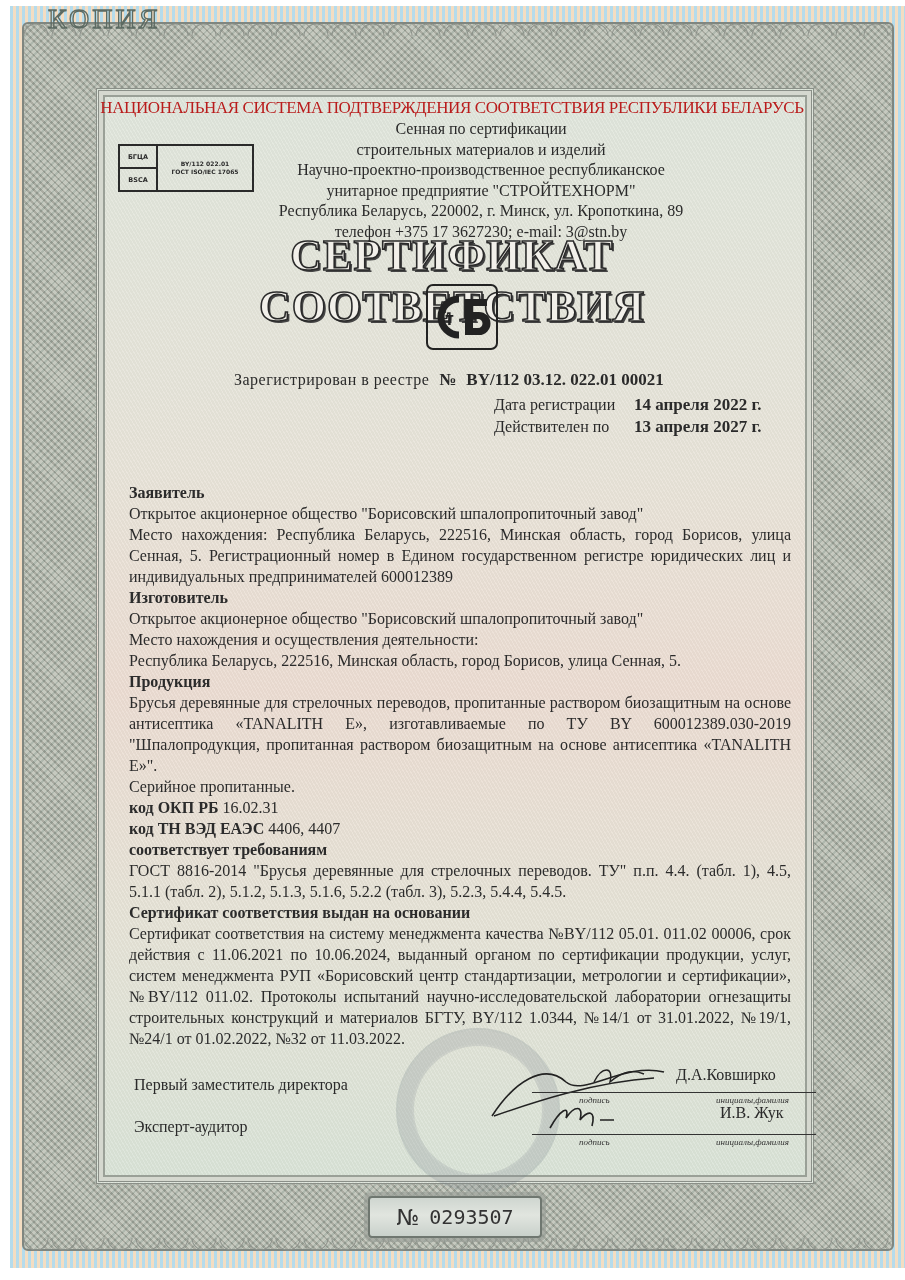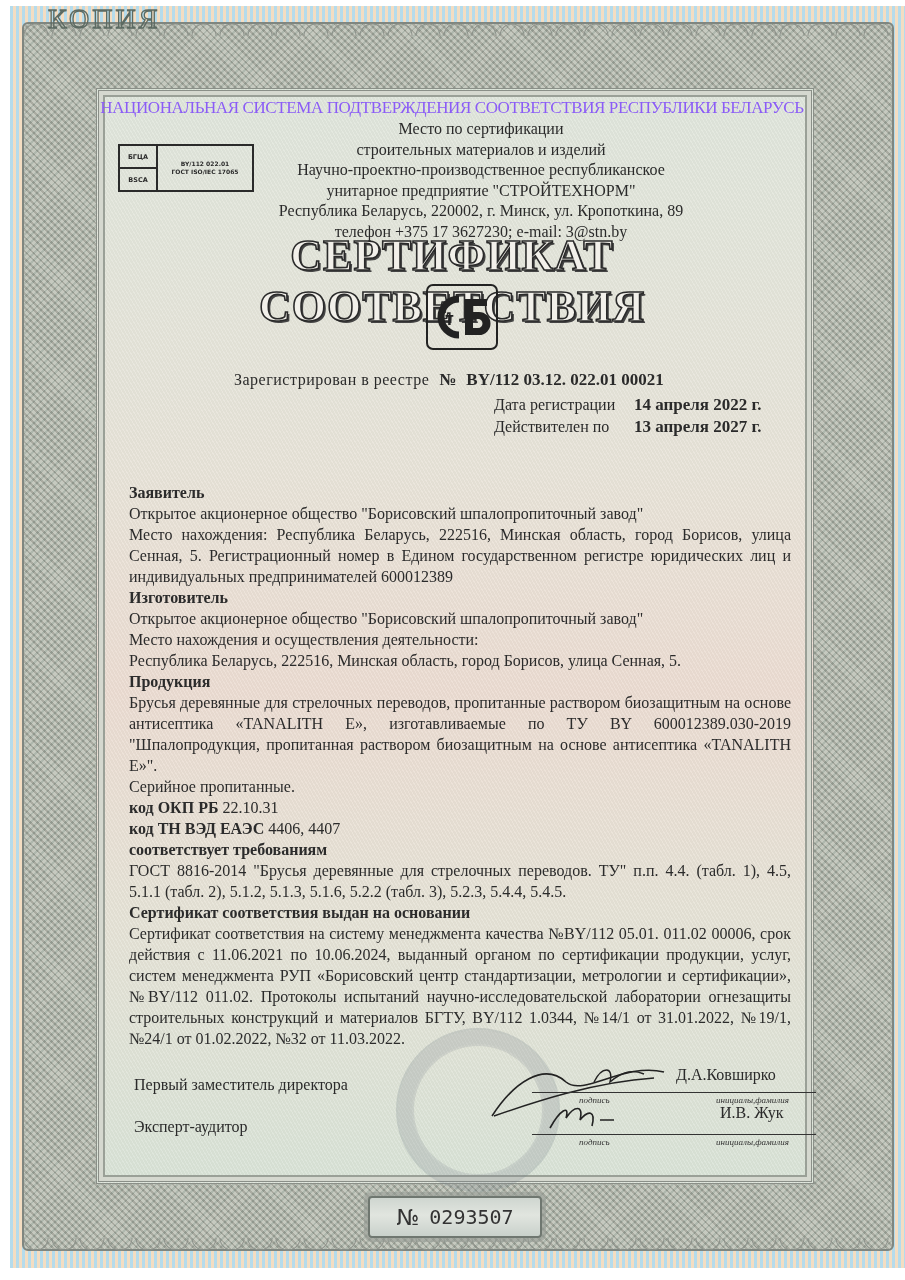--- a/index.html
+++ b/index.html
@@ -44,7 +44,7 @@
   .content { position:absolute; left:96px; top:88px; width:712px; height:1090px; }
   .hdr-national {
     position:absolute; top:10px; left:0; width:712px; text-align:center;
-    font-size:17px; letter-spacing:-0.4px; color:#8b5cf6;
+    font-size:17px; letter-spacing:-0.4px; color:#b91c1c;
   }
   .hdr-lines { position:absolute; top:31px; left:80px; width:610px; text-align:center; font-size:16px; line-height:20.5px; }
   .bgca {

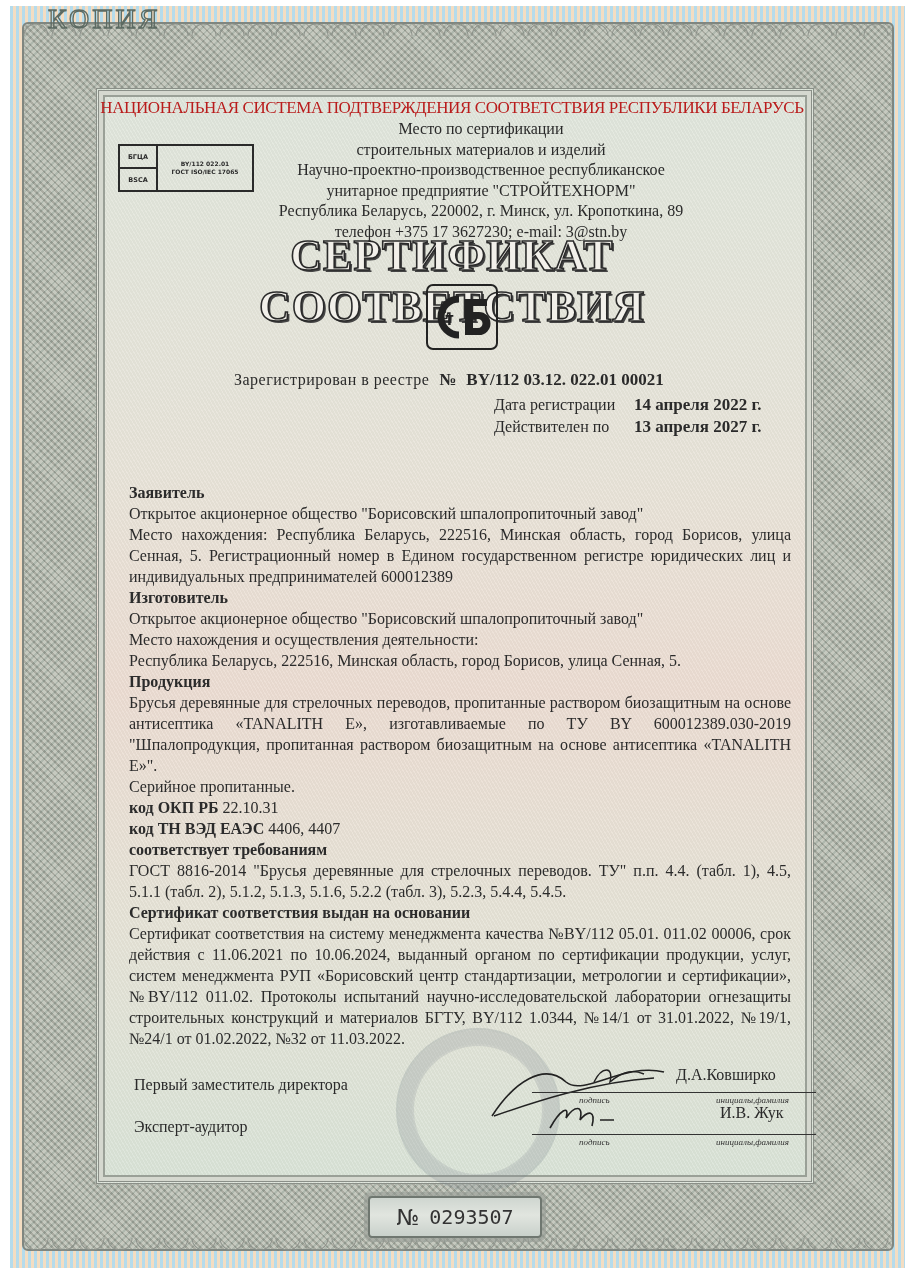--- a/index.html
+++ b/index.html
@@ -126,7 +126,7 @@
   </div>
 
   <div class="hdr-lines">
-    <div>Место по сертификации</div>
+    <div>Сенная по сертификации</div>
     <div>строительных материалов и изделий</div>
     <div>Научно-проектно-производственное республиканское</div>
     <div>унитарное предприятие "СТРОЙТЕХНОРМ"</div>

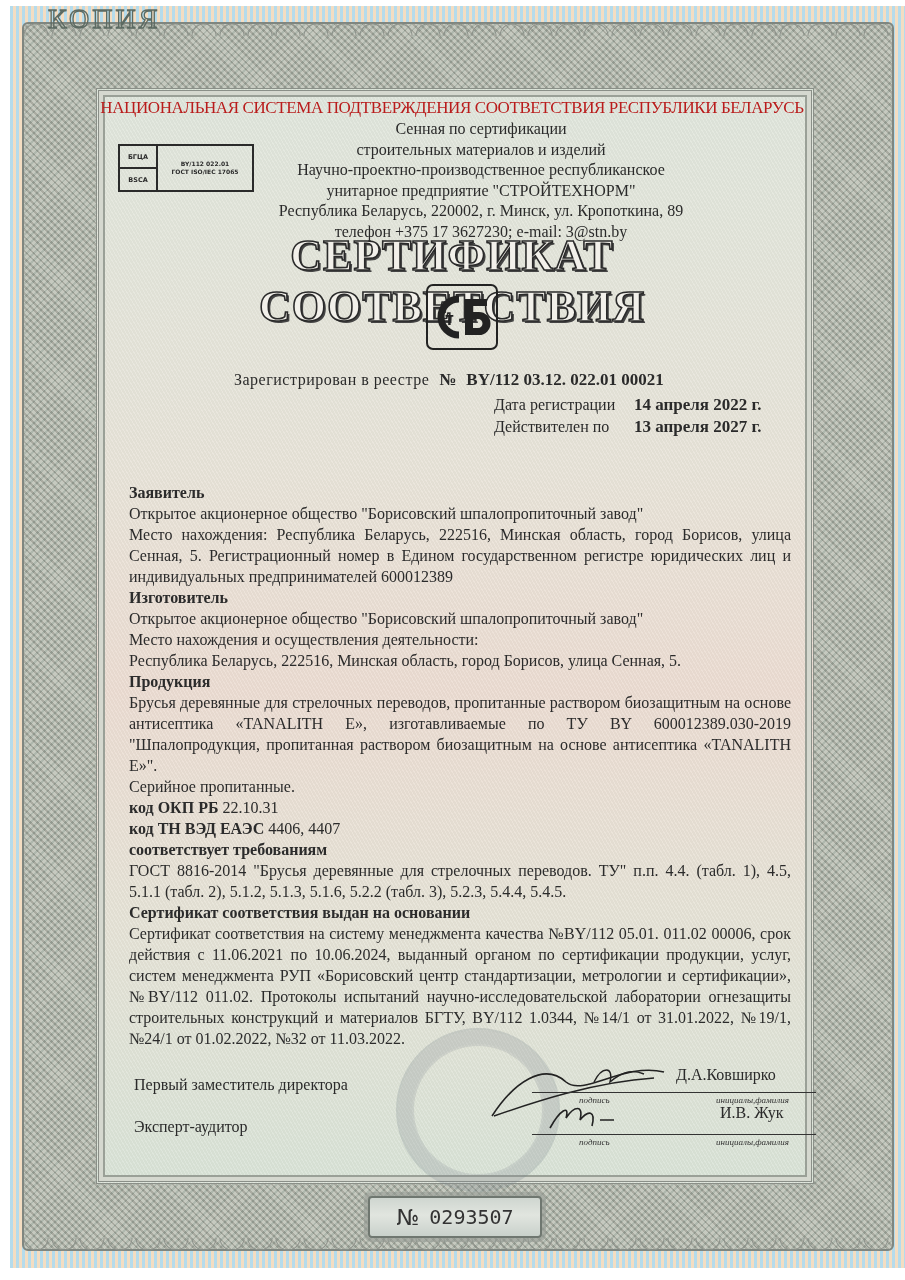--- a/index.html
+++ b/index.html
@@ -174,7 +174,7 @@
     <h3>Продукция</h3>
     <p>Брусья деревянные для стрелочных переводов, пропитанные раствором биозащитным на основе антисептика «TANALITH E», изготавливаемые по ТУ BY 600012389.030-2019 "Шпалопродукция, пропитанная раствором биозащитным на основе антисептика «TANALITH E»".</p>
     <p>Серийное пропитанные.</p>
-    <p><span class="bold">код ОКП РБ</span> <span>22.10.31</span></p>
+    <p><span class="bold">код ОКП РБ</span> <span>16.02.31</span></p>
     <p><span class="bold">код ТН ВЭД ЕАЭС</span> <span>4406, 4407</span></p>
 
     <h3>соответствует требованиям</h3>

